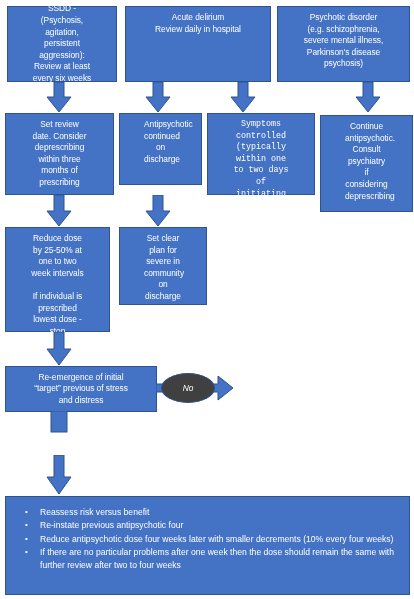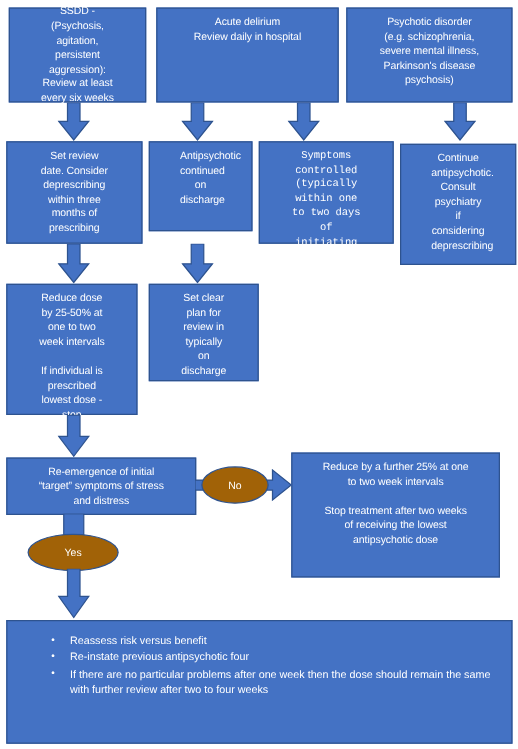--- a/index.html
+++ b/index.html
@@ -129,7 +129,7 @@
 
 If individual is prescribed lowest dose - stop</div>
 
-  <div class="box center" style="left:119px; top:227px; width:88px; height:78px;">Set clear plan for review in typically on discharge</div>
+  <div class="box center" style="left:119px; top:227px; width:88px; height:78px;">Set clear plan for severe in community on discharge</div>
 
   <svg class="arrow-down" style="left:46px; top:332px;" width="26" height="34" viewBox="0 0 26 34">
     <polygon points="8,0 18,0 18,17 25,17 13,33 1,17 8,17" fill="#4472C4" stroke="#2E538F" stroke-width="1"></polygon>

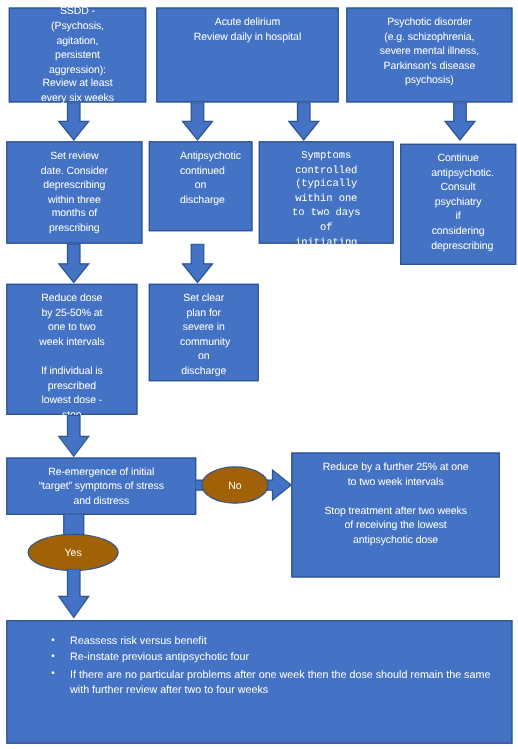--- a/index.html
+++ b/index.html
@@ -135,7 +135,7 @@
     <polygon points="8,0 18,0 18,17 25,17 13,33 1,17 8,17" fill="#4472C4" stroke="#2E538F" stroke-width="1"></polygon>
   </svg>
 
-  <div class="box center vcenter" style="left:5px; top:366px; width:152px; height:46px;">Re-emergence of initial “target” symptoms of stress and distress</div>
+  <div class="box center vcenter" style="left:5px; top:366px; width:152px; height:46px;">Re-emergence of initial “target” previous of stress and distress</div>
 
   <svg class="arrow-right" style="left:156px; top:375px;" width="78" height="26" viewBox="0 0 78 26">
     <polygon points="0,9 62,9 62,1 77,13 62,25 62,17 0,17" fill="#4472C4" stroke="#2E538F" stroke-width="1"></polygon>

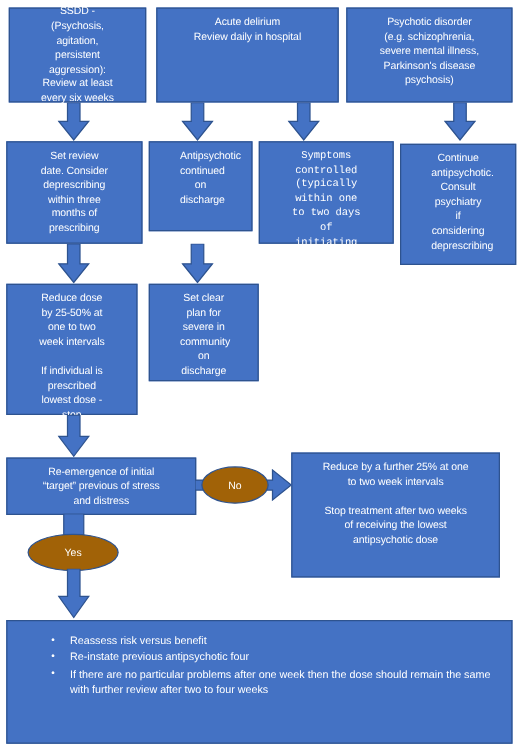--- a/index.html
+++ b/index.html
@@ -143,9 +143,6 @@
 
   <div class="ellipse" style="left:161px; top:373px; width:54px; height:30px;">No</div>
 
-  <div class="box left" style="left:233px; top:362px; width:167px; height:100px;">Reduce by a further 25% at one to two week intervals
-
-Stop treatment after two weeks of receiving the lowest antipsychotic dose</div>
 
   <svg class="arrow-down" style="left:47px; top:411px;" width="24" height="22" viewBox="0 0 24 22">
     <rect x="4" y="0" width="16" height="21" fill="#4472C4" stroke="#2E538F" stroke-width="1"></rect>

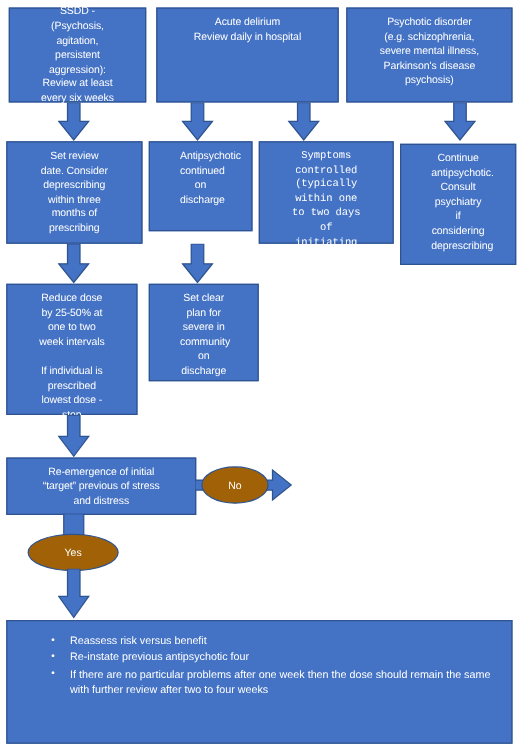--- a/index.html
+++ b/index.html
@@ -36,7 +36,7 @@
   }
   .ellipse {
     position: absolute;
-    background: #a16207;
+    background: #404040;
     border: 1px solid #2E538F;
     border-radius: 50%;
     color: #ffffff;
@@ -45,6 +45,7 @@
     justify-content: center;
     font-size: 8.4px;
     box-sizing: border-box;
+    font-style: italic;
   }
   .arrow-down {
     position: absolute;

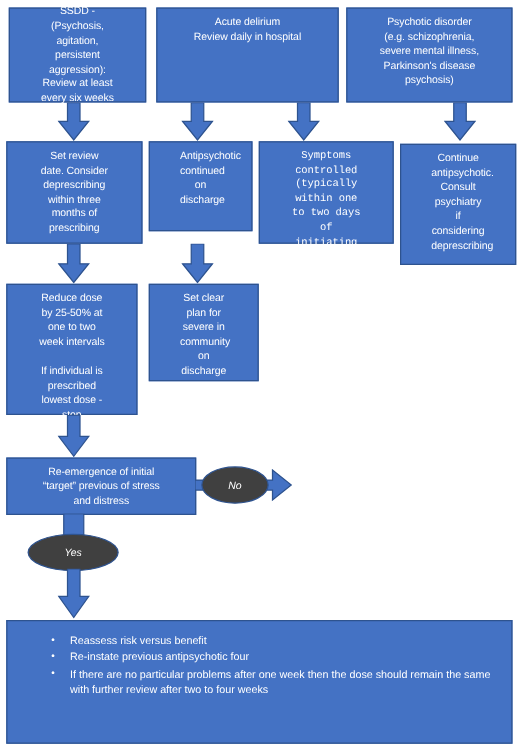--- a/index.html
+++ b/index.html
@@ -149,7 +149,6 @@
     <rect x="4" y="0" width="16" height="21" fill="#4472C4" stroke="#2E538F" stroke-width="1"></rect>
   </svg>
 
-  <div class="ellipse" style="left:22px; top:427px; width:73px; height:30px;">Yes</div>
 
   <svg class="arrow-down" style="left:46px; top:455px;" width="26" height="40" viewBox="0 0 26 40">
     <polygon points="8,0 18,0 18,22 25,22 13,39 1,22 8,22" fill="#4472C4" stroke="#2E538F" stroke-width="1"></polygon>

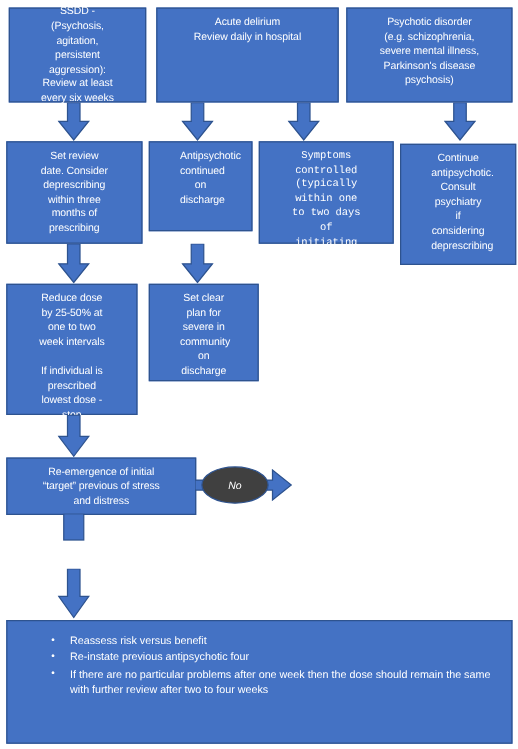--- a/index.html
+++ b/index.html
@@ -78,7 +78,7 @@
     border: 1px solid #2E538F;
     color: #ffffff;
     box-sizing: border-box;
-    padding: 9px 4px 6px 20px;
+    padding: 9px 4px 6px 4px;
   }
 </style>
 </head>

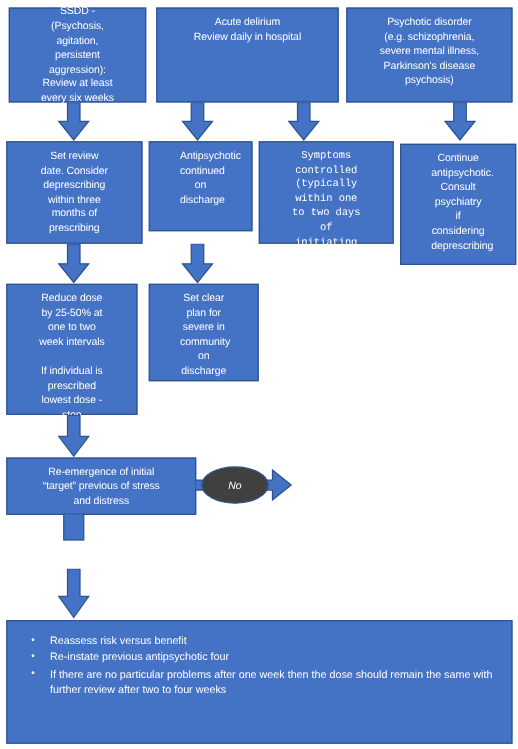--- a/index.html
+++ b/index.html
@@ -158,6 +158,7 @@
     <ul class="bullets">
       <li>Reassess risk versus benefit</li>
       <li>Re-instate previous antipsychotic four</li>
+      <li>Reduce antipsychotic dose four weeks later with smaller decrements (10% every four weeks)</li>
       <li>If there are no particular problems after one week then the dose should remain the same with further review after two to four weeks</li>
     </ul>
   </div>

